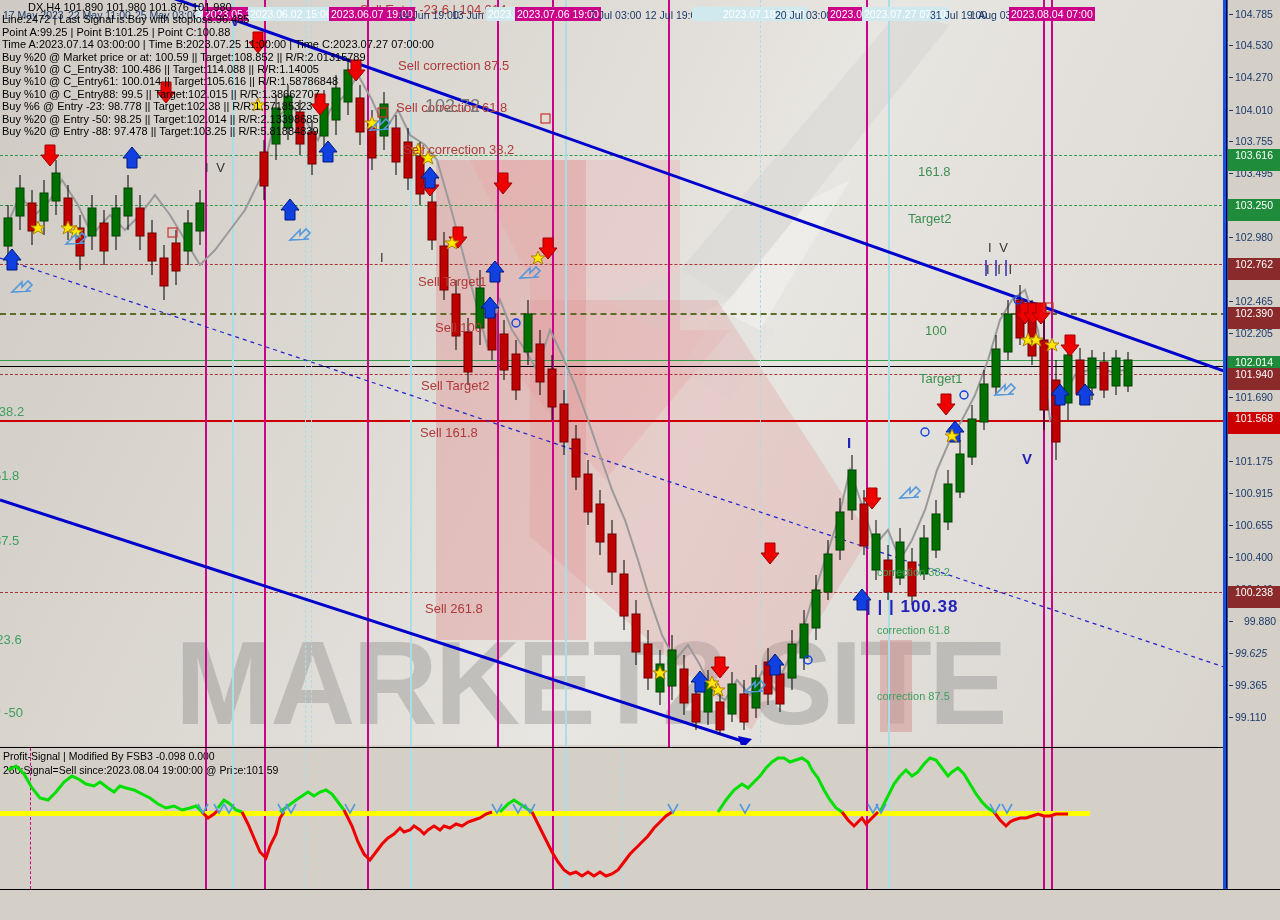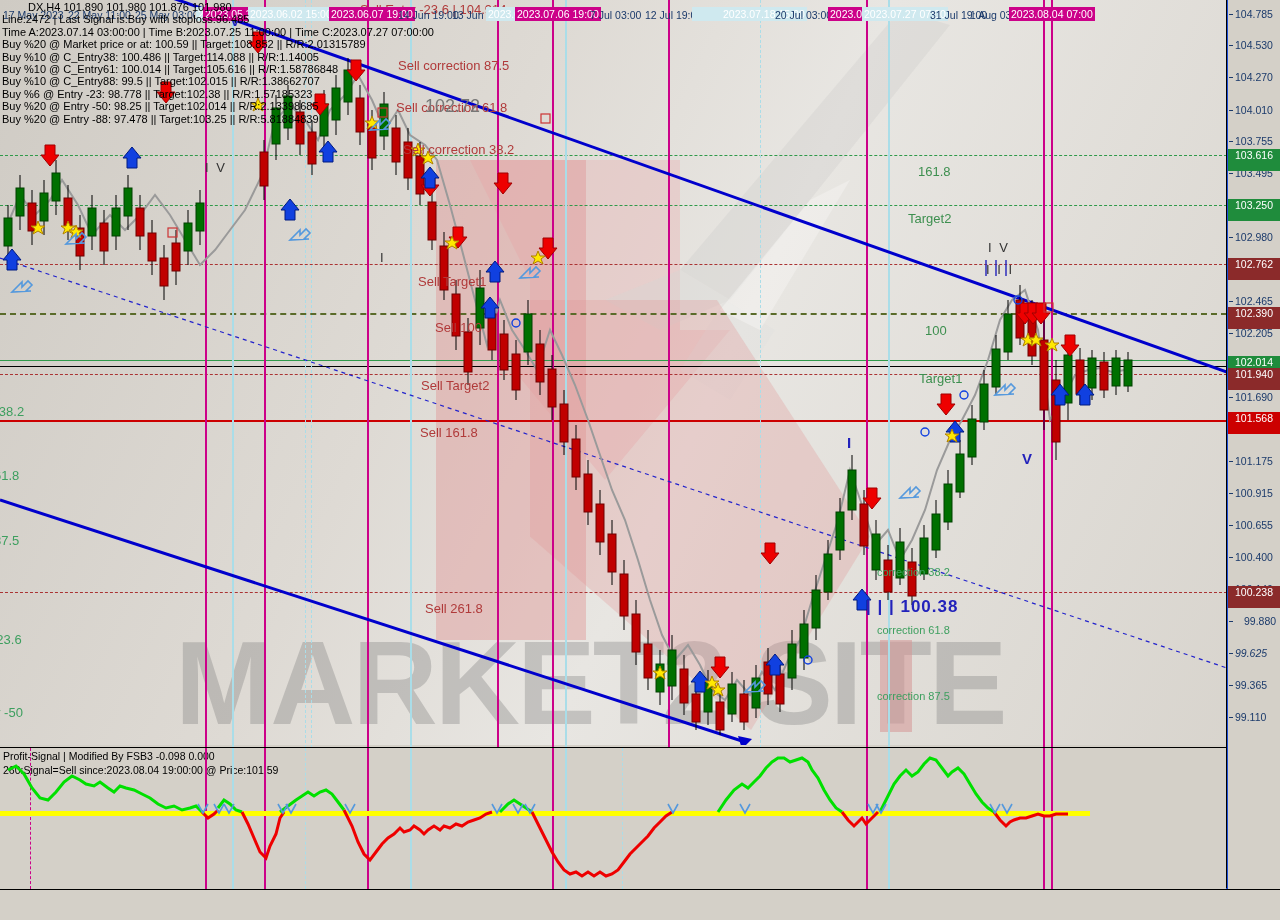--- a/index.html
+++ b/index.html
@@ -11,7 +11,7 @@
   #main-pane{top:0;height:745px;background:linear-gradient(115deg,#cfcbc4 0%,#dedad4 35%,#e8e6e2 55%,#d7d3cc 100%);}
   #sub-pane{top:747px;height:141px;background:#d4d0c8;border-top:1px solid #000;border-bottom:1px solid #000;}
   #time-axis{top:889px;height:31px;background:#d4d0c8;}
-  #price-axis{position:absolute;top:0;right:0;width:52px;height:889px;background:#d4d0c8;border-left:2px solid #1d4ed8;}
+  #price-axis{position:absolute;top:0;right:0;width:52px;height:889px;background:#d4d0c8;border-left:5px solid #1d4ed8;}
   #plot-border{position:absolute;left:0;top:0;width:1227px;height:888px;border-right:1px solid #000;box-sizing:border-box;pointer-events:none;}
 
   

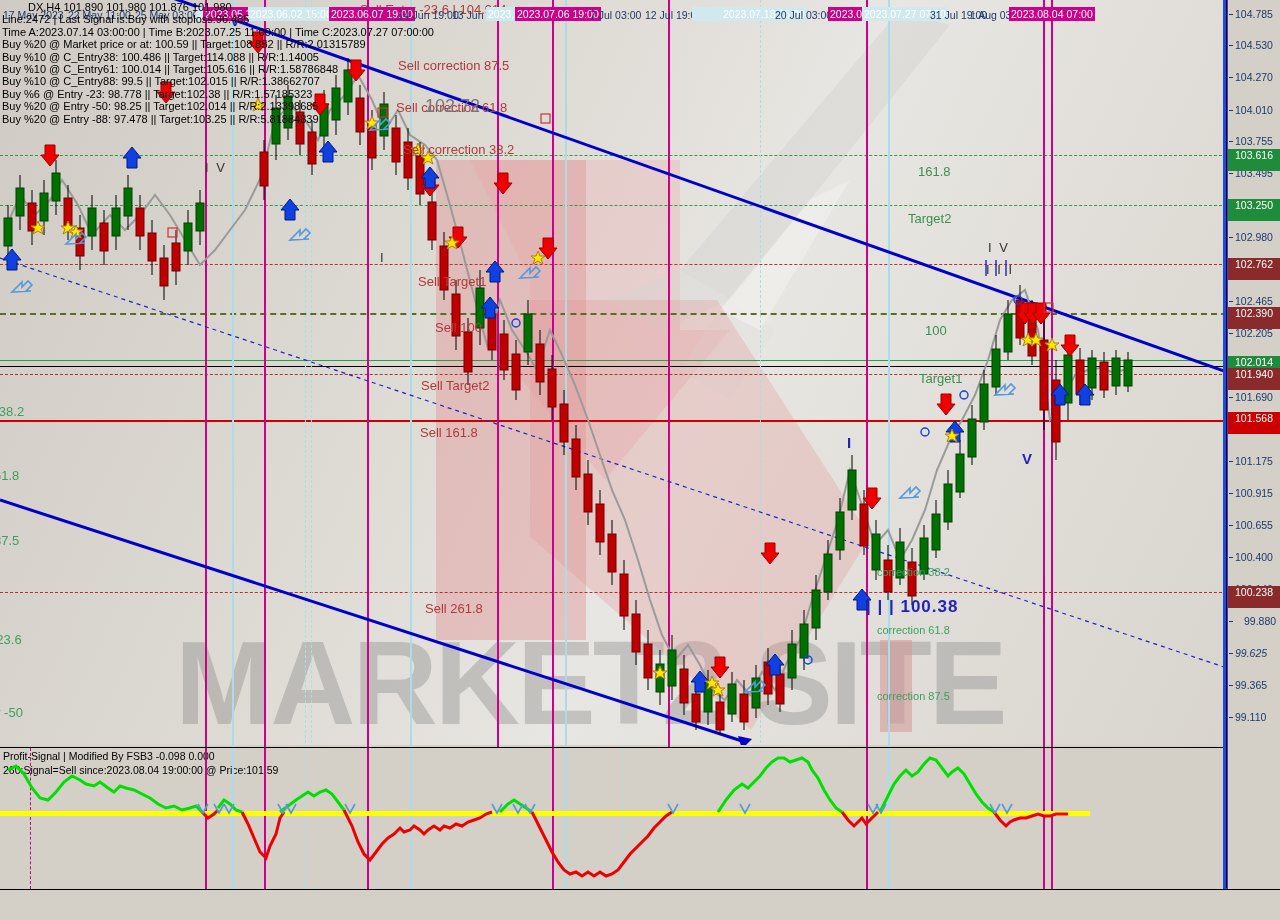--- a/index.html
+++ b/index.html
@@ -446,6 +446,7 @@
     <div id="header">
       <div class="hl first" id="sym-line">DX,H4  101.890 101.980 101.876 101.980</div>
       <div class="hl">Line:2472 | Last Signal is:Buy with stoploss:96.485</div>
+      <div class="hl">Point A:99.25 |  Point B:101.25 |  Point C:100.88</div>
       <div class="hl">Time A:2023.07.14 03:00:00 | Time B:2023.07.25 11:00:00 | Time C:2023.07.27 07:00:00</div>
       <div class="hl">Buy %20 @ Market price or at: 100.59 || Target:108.852 || R/R:2.01315789</div>
       <div class="hl">Buy %10 @ C_Entry38: 100.486 || Target:114.088 || R/R:1.14005</div>

